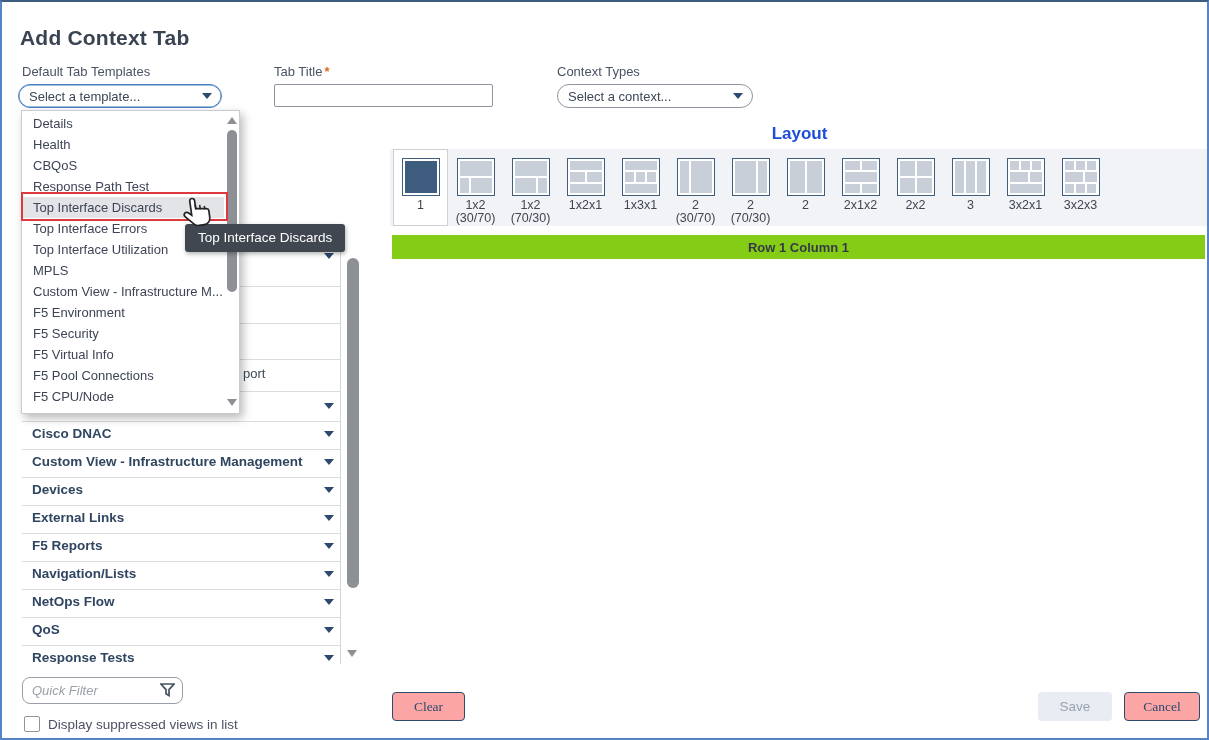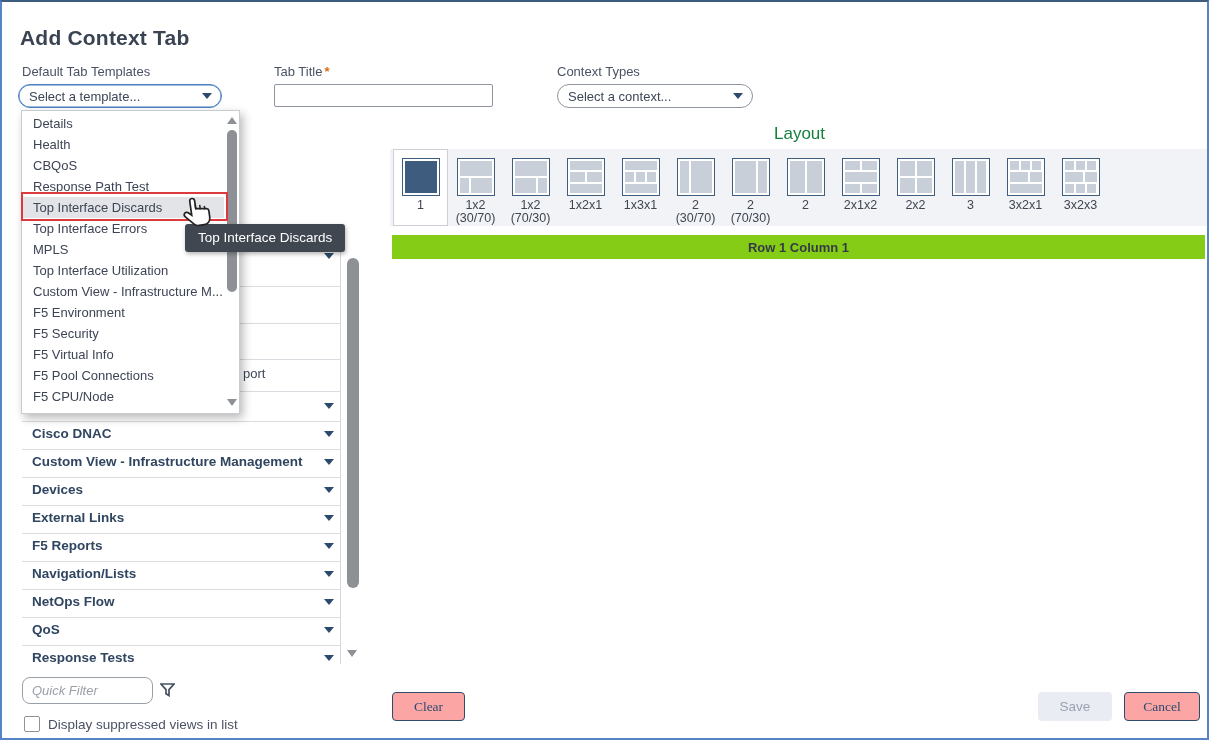--- a/index.html
+++ b/index.html
@@ -54,7 +54,7 @@
   .cursor{position:absolute;left:180px;top:194px;z-index:9;transform:rotate(-8deg);}
 
   
-  .layout-title{position:absolute;left:388px;top:122px;width:819px;text-align:center;font-size:17px;font-weight:normal;color:#15803d;}
+  .layout-title{position:absolute;left:388px;top:122px;width:819px;text-align:center;font-size:17px;font-weight:bold;color:#1d4ed8;}
   .layout-strip{position:absolute;left:388px;top:147px;width:821px;height:77px;background:#f1f3f7;}
   .layout-options{position:absolute;left:391px;top:147px;height:77px;display:flex;}
   .layout-opt{width:55px;display:flex;flex-direction:column;align-items:center;box-sizing:border-box;padding-top:9px;}

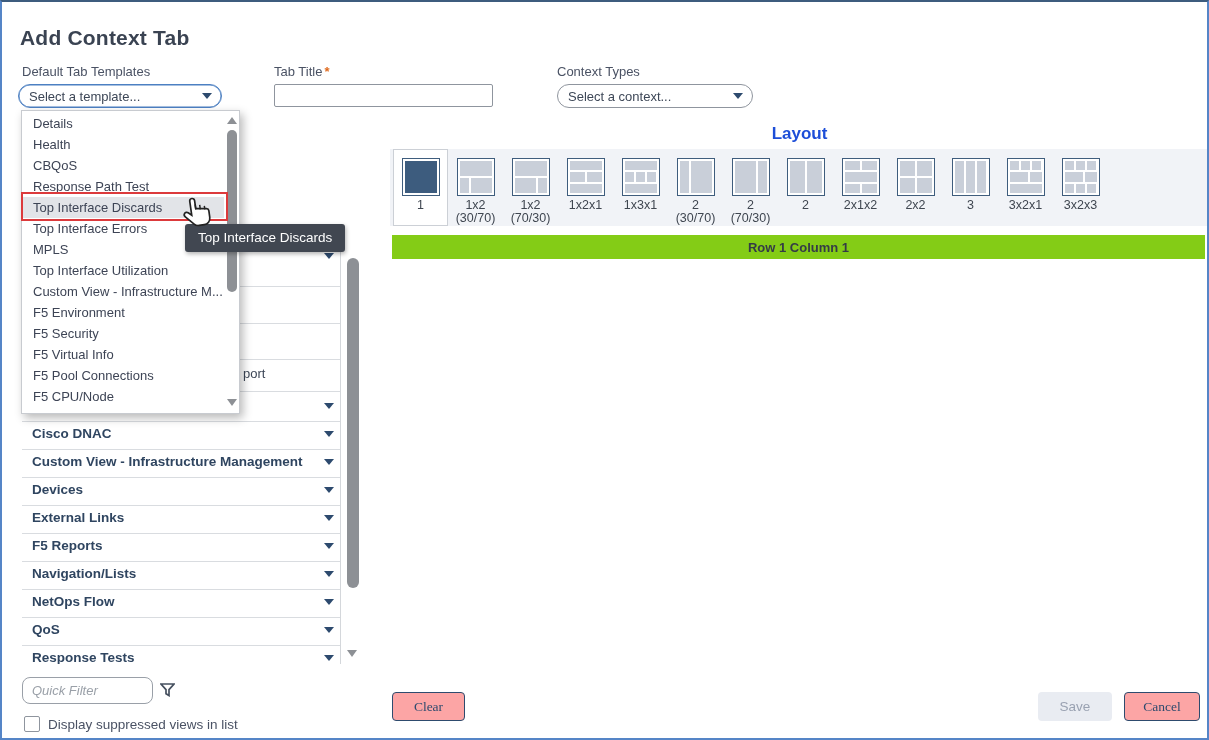--- a/index.html
+++ b/index.html
@@ -169,8 +169,8 @@
         <div class="dd-item">Response Path Test</div>
         <div class="dd-item dd-highlight">Top Interface Discards</div>
         <div class="dd-item">Top Interface Errors</div>
+        <div class="dd-item">Top Interface Utilization</div>
         <div class="dd-item">MPLS</div>
-        <div class="dd-item">Top Interface Utilization</div>
         <div class="dd-item">Custom View - Infrastructure M...</div>
         <div class="dd-item">F5 Environment</div>
         <div class="dd-item">F5 Security</div>

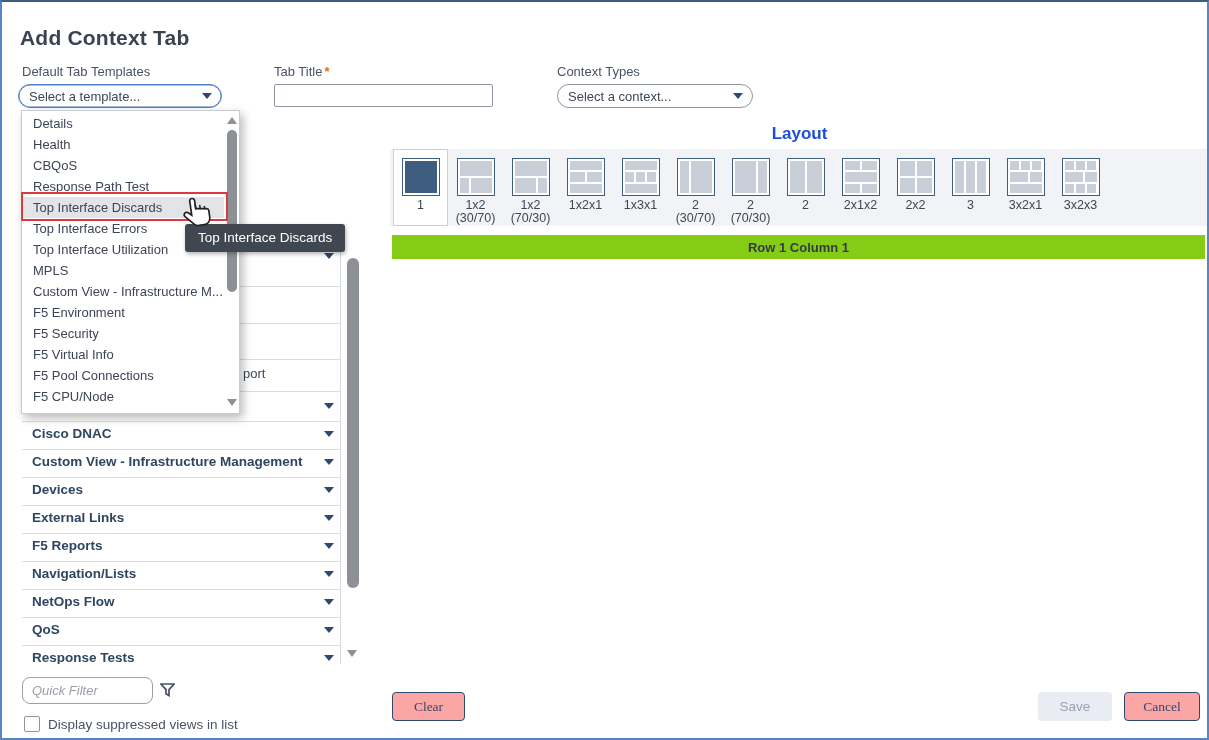--- a/index.html
+++ b/index.html
@@ -76,7 +76,7 @@
   .btn-disabled{background:#e9ecf2;border:none;color:#9aa2b2;}
 
   .quick-filter-wrap{position:absolute;left:20px;top:675px;width:161px;height:27px;}
-  .quick-filter{width:131px;height:27px;box-sizing:border-box;border:1px solid #9aa0a8;border-radius:8px;
+  .quick-filter{width:161px;height:27px;box-sizing:border-box;border:1px solid #9aa0a8;border-radius:8px;
                 font-size:13px;font-style:italic;color:#3d4757;padding:0 26px 0 9px;outline:none;font-family:"Liberation Sans",sans-serif;}
   .quick-filter::placeholder{color:#9aa0a8;font-style:italic;}
   .funnel{position:absolute;right:8px;top:6px;}

